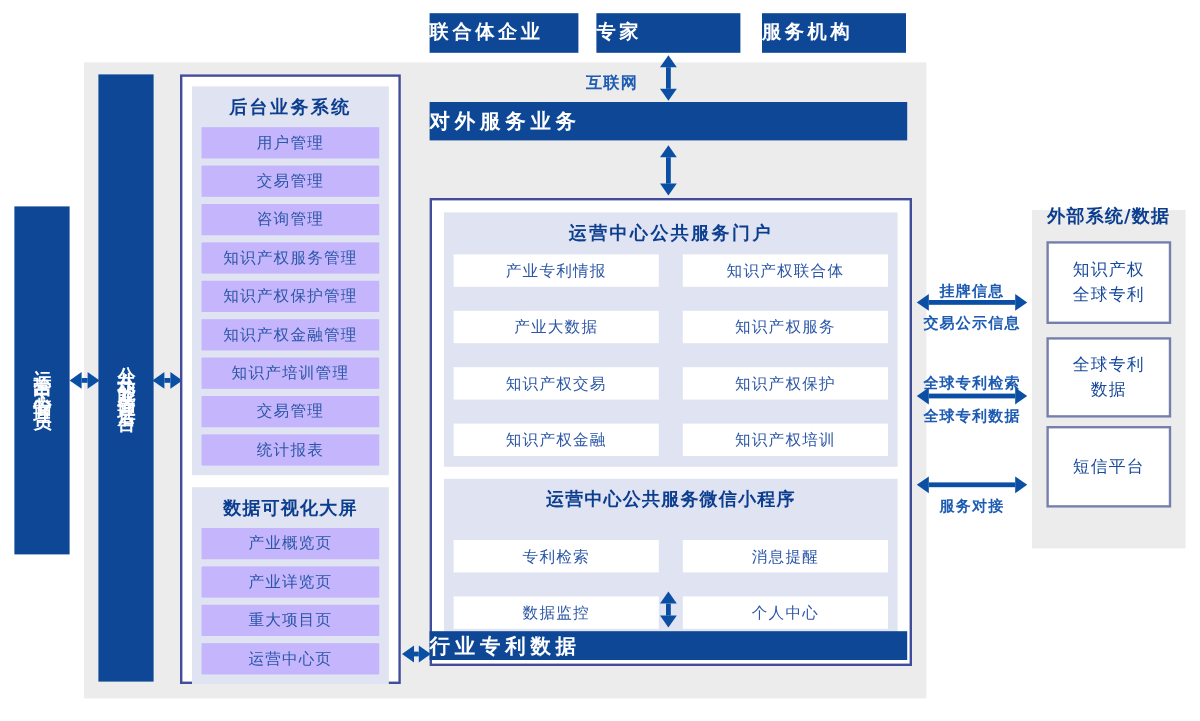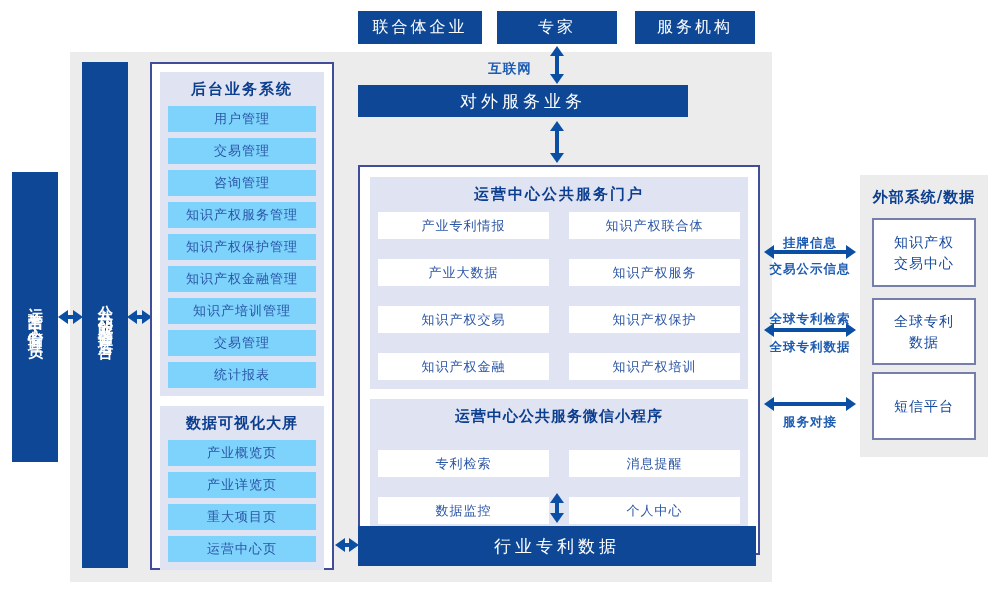--- a/index.html
+++ b/index.html
@@ -15,7 +15,7 @@
   .main-bg{left:70px;top:52px;width:702px;height:530px;background:var(--main-bg)}
   .panel-bg{left:860px;top:175px;width:128px;height:282px;background:var(--panel-bg)}
 
-  .navybox{background:var(--navy);color:#fff;font-weight:normal;display:flex;align-items:center;justify-content:center}
+  .navybox{background:var(--navy);color:#fff;font-weight:bold;display:flex;align-items:center;}
   .actor{height:33px;font-size:16px;letter-spacing:3px}
   .wide-bar{font-size:17px;letter-spacing:4px}
 

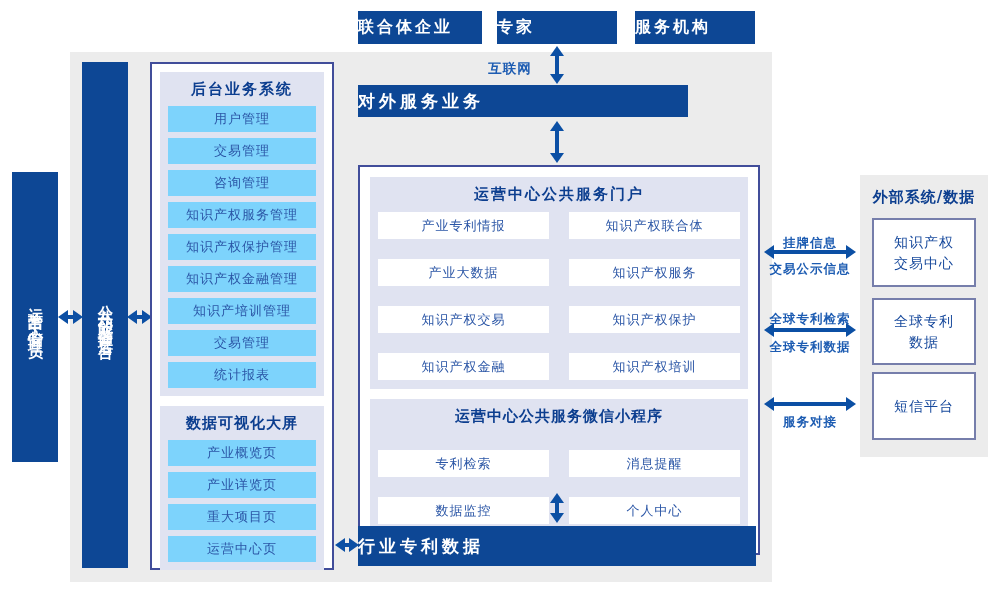--- a/index.html
+++ b/index.html
@@ -71,7 +71,7 @@
   <div class="lbl" style="left:472px;top:60px;width:76px;font-size:13.5px">互联网</div>
   <div class="arrv" style="left:555px;top:56px;height:18px"></div>
 
-  <div class="abs navybox wide-bar" style="left:358px;top:85px;width:330px;height:32px">
+  <div class="abs navybox wide-bar" style="left:358px;top:85px;width:398px;height:32px">
       <span>对外服务业务</span>
     </div>
 

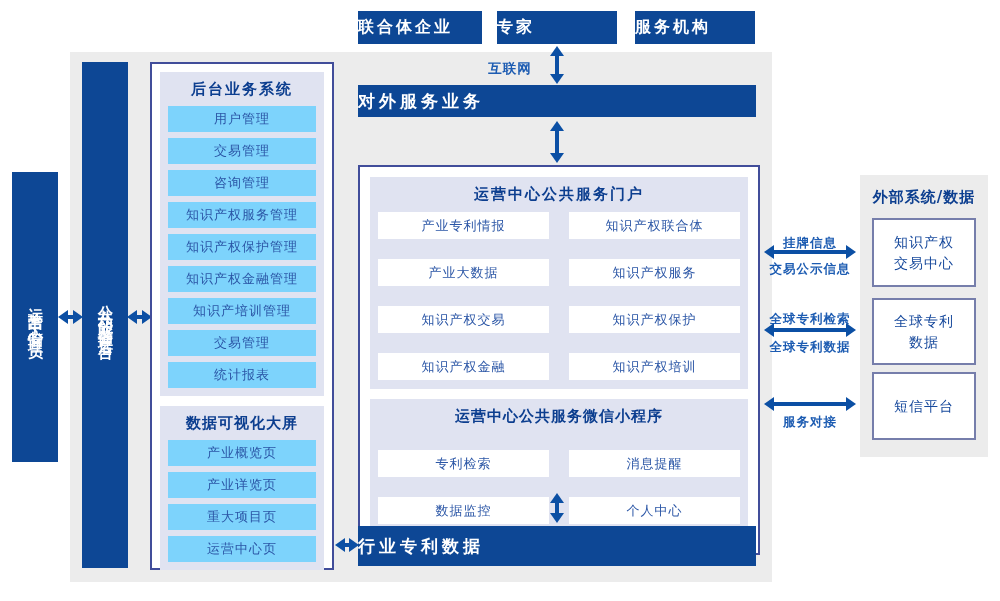--- a/index.html
+++ b/index.html
@@ -27,7 +27,7 @@
   .sec-h{font-size:15px;font-weight:bold;color:var(--header-text);text-align:center;letter-spacing:2px}
 
   .list{display:flex;flex-direction:column;gap:6px;padding:0 8px 8px 8px}
-  .litem{background:#7dd3fc;height:26px;display:flex;align-items:center;justify-content:center;
+  .litem{background:#c4b5fd;height:26px;display:flex;align-items:center;justify-content:center;
          font-size:13px;color:var(--item-text);letter-spacing:1px}
 
   .grid2{display:grid;grid-template-columns:1fr 1fr;gap:20px;padding:0 8px 9px 8px}

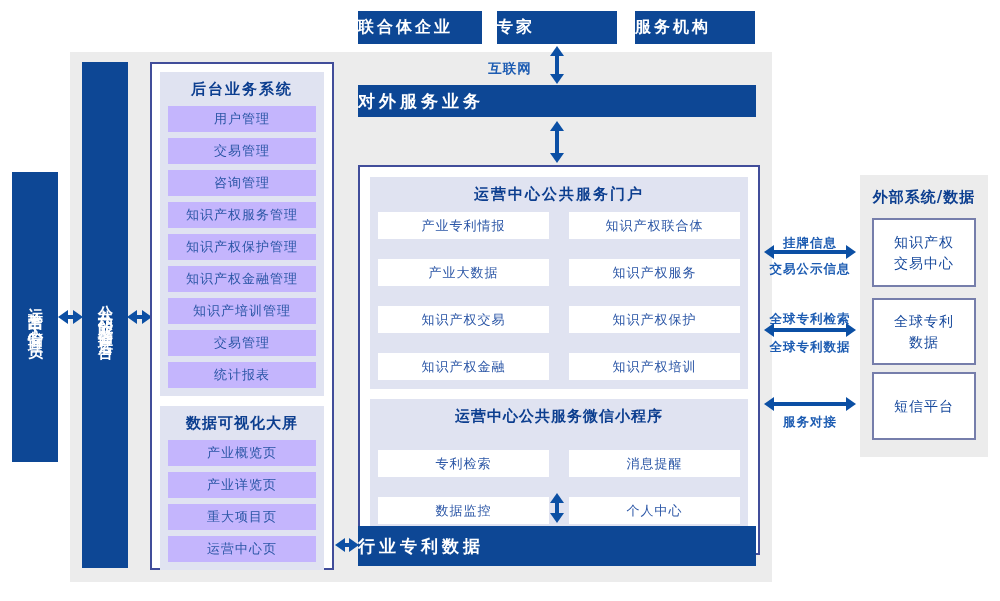--- a/index.html
+++ b/index.html
@@ -144,7 +144,7 @@
     </div>
   </div>
 
-  <div class="abs" style="left:860px;top:175px;width:128px;height:358px">
+  <div class="abs" style="left:860px;top:158px;width:128px;height:358px">
     <div class="sec-h" style="padding:13px 0 0 0;letter-spacing:1px">外部系统/数据</div>
     <div class="pbox abs" style="left:12px;top:43px;width:104px;height:69px">知识产权
 交易中心</div>

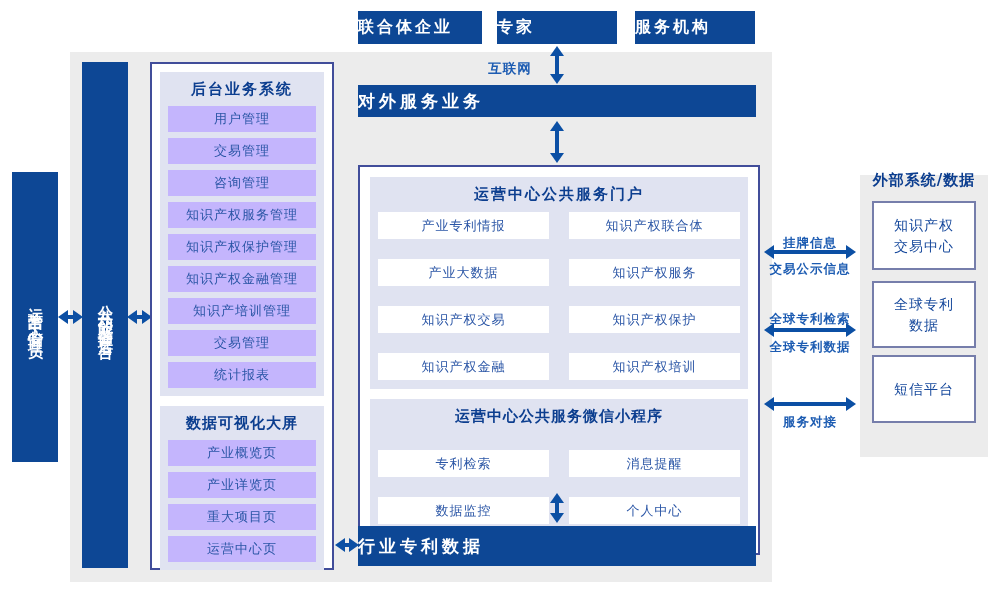--- a/index.html
+++ b/index.html
@@ -147,7 +147,7 @@
   <div class="abs" style="left:860px;top:158px;width:128px;height:358px">
     <div class="sec-h" style="padding:13px 0 0 0;letter-spacing:1px">外部系统/数据</div>
     <div class="pbox abs" style="left:12px;top:43px;width:104px;height:69px">知识产权
-交易中心</div>
+全球专利</div>
     <div class="pbox abs" style="left:12px;top:123px;width:104px;height:67px">全球专利
 数据</div>
     <div class="pbox abs" style="left:12px;top:197px;width:104px;height:68px">短信平台</div>

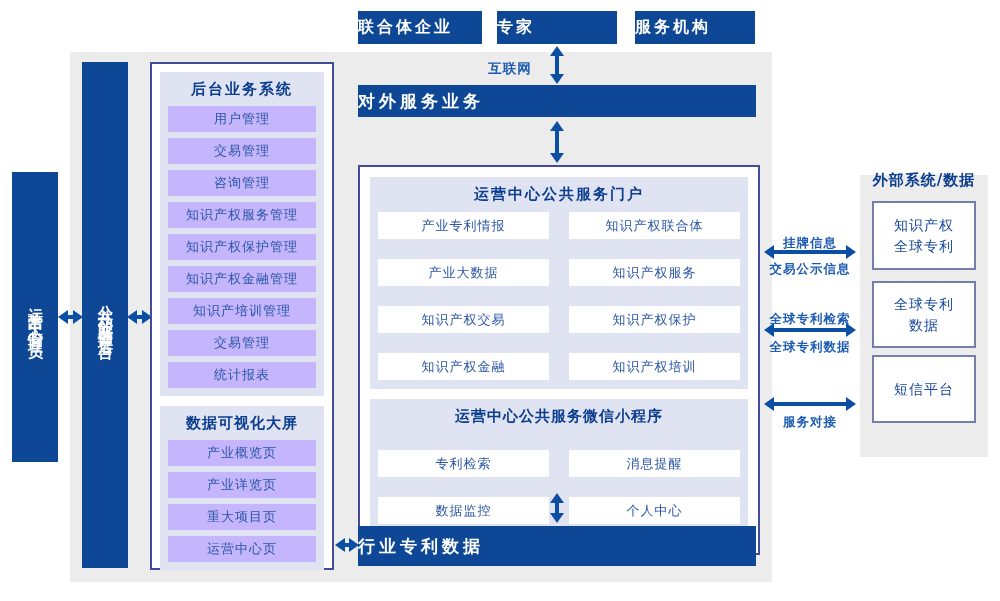--- a/index.html
+++ b/index.html
@@ -104,7 +104,7 @@
 
   <div class="arrv" style="left:555px;top:503px;height:10px"></div>
 
-  <div class="abs navybox wide-bar" style="left:358px;top:526px;width:398px;height:40px">
+  <div class="abs navybox wide-bar" style="left:358px;top:526px;width:398px;height:24px">
       <span>行业专利数据</span>
     </div>
   <div class="arrh" style="left:345px;top:543px;width:4px"></div>

